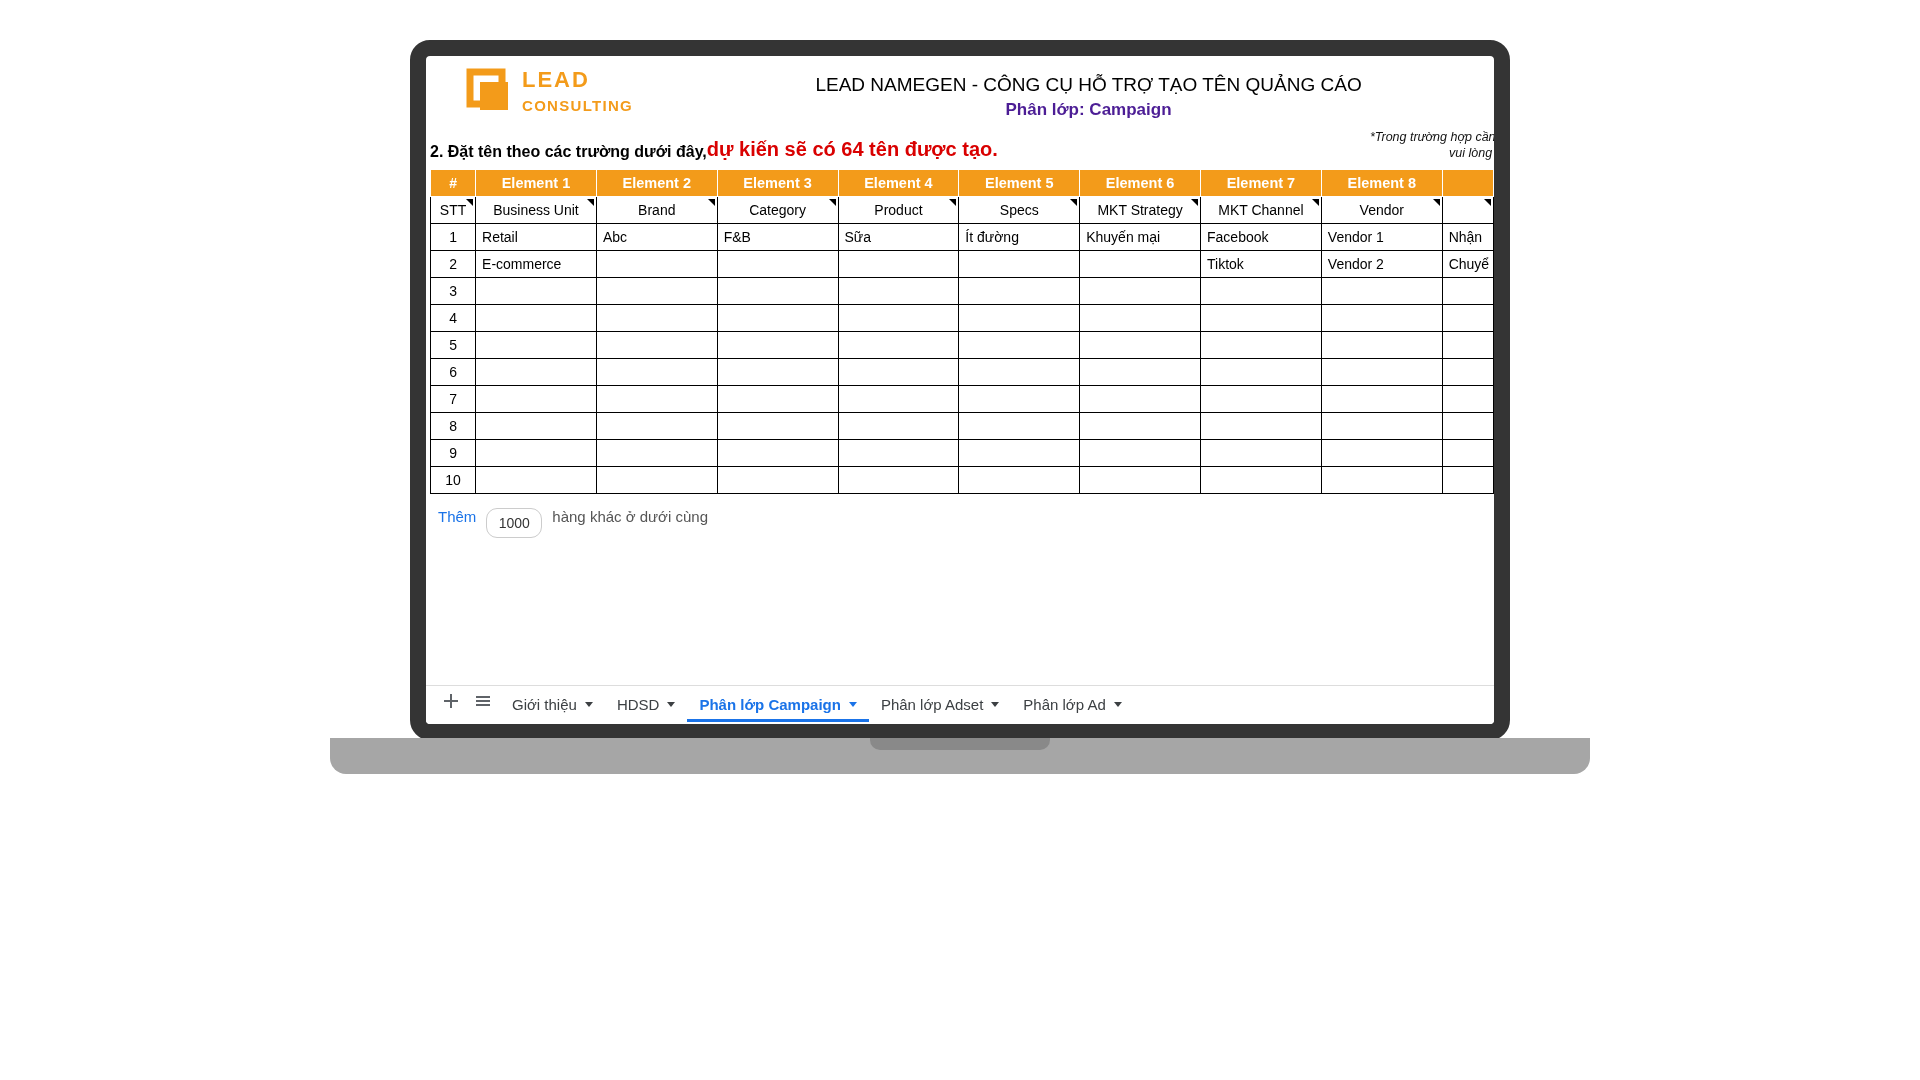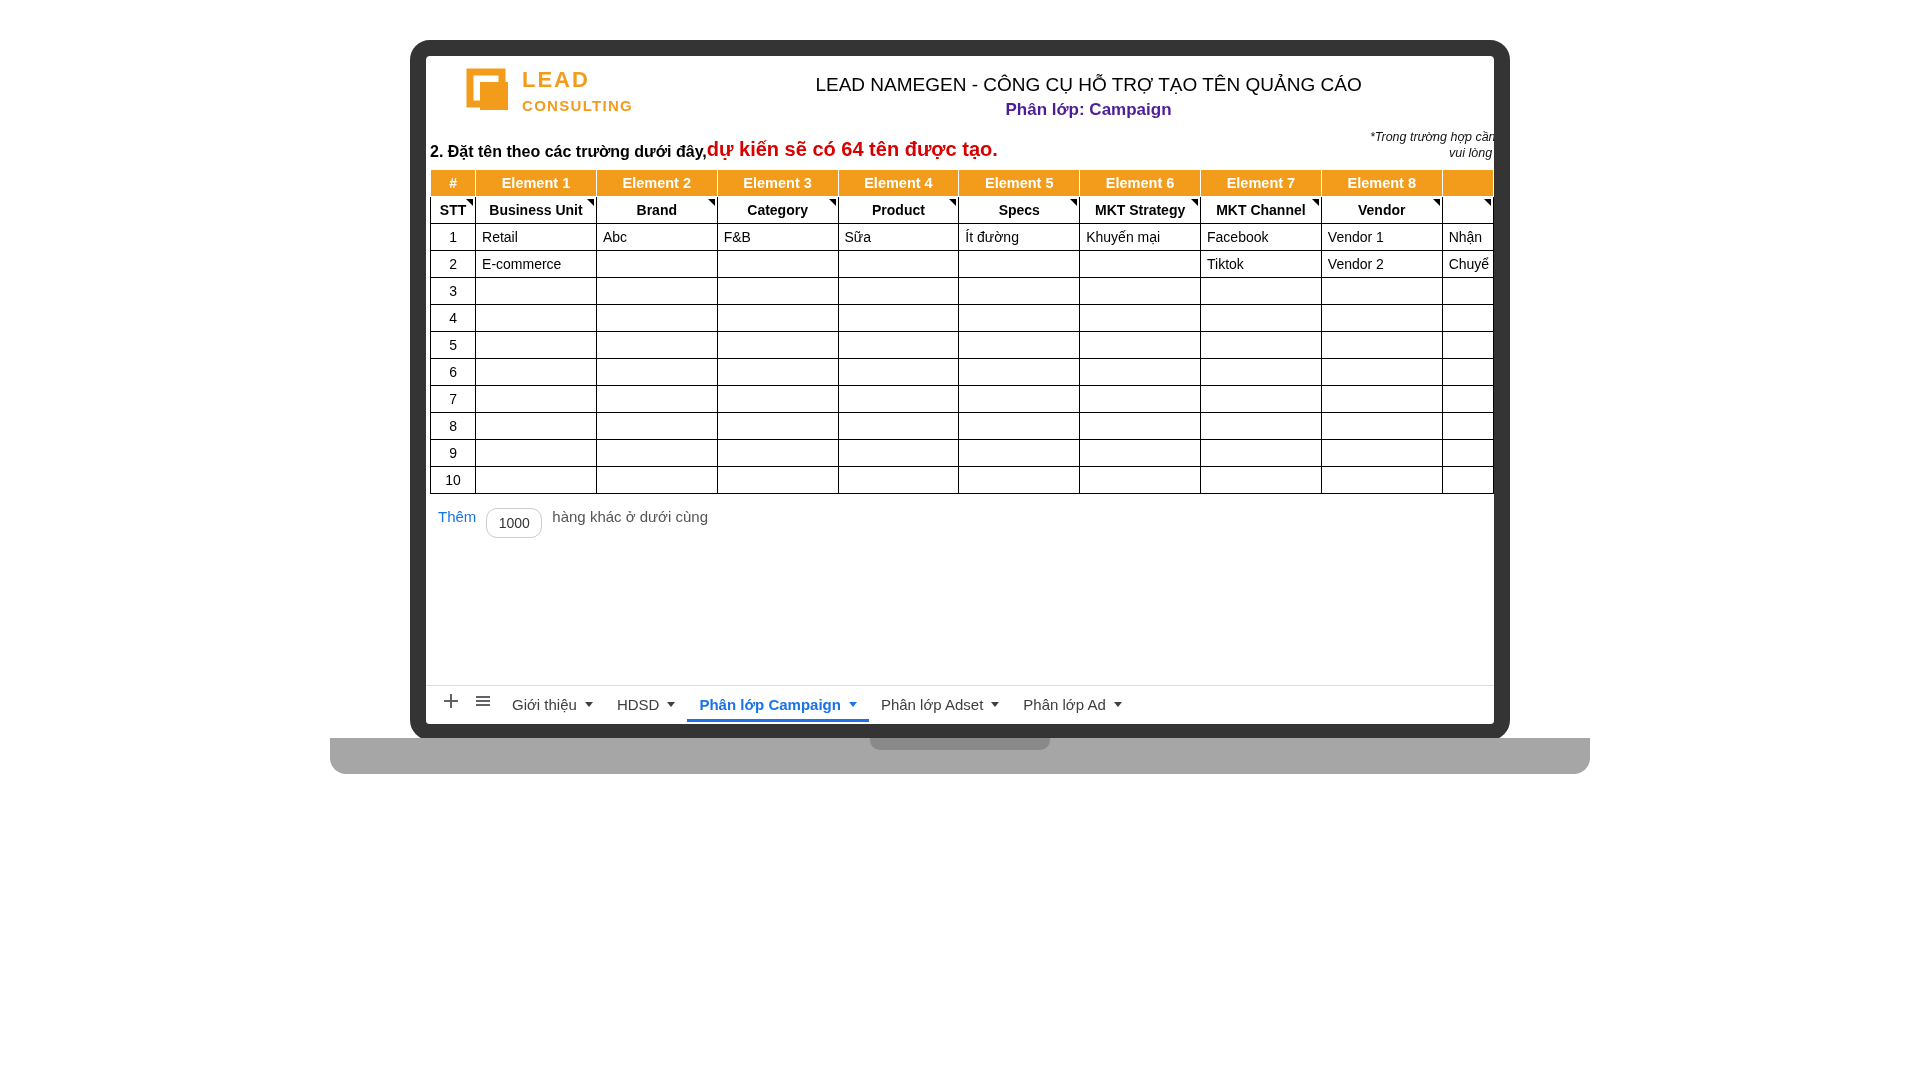--- a/index.html
+++ b/index.html
@@ -200,7 +200,7 @@
   table.data-table th.field {
     background: #fff;
     color: #000;
-    font-weight: 700;
+    font-weight: 400;
     text-align: center;
     position: relative;
     border: 1px solid #000;

